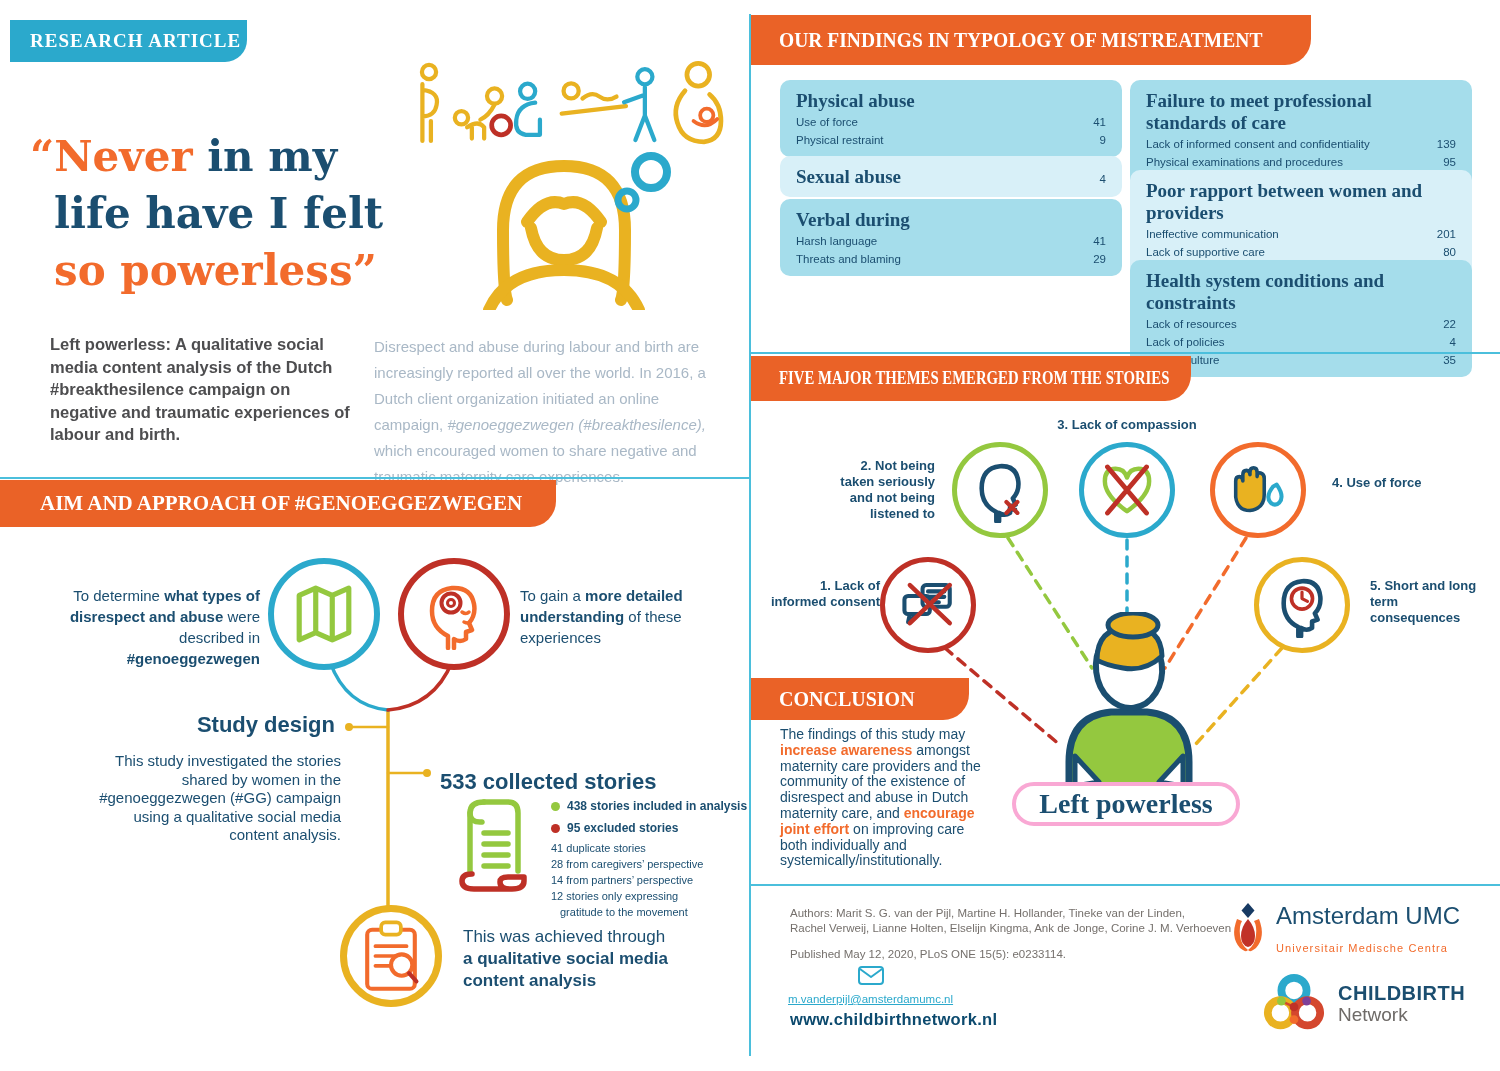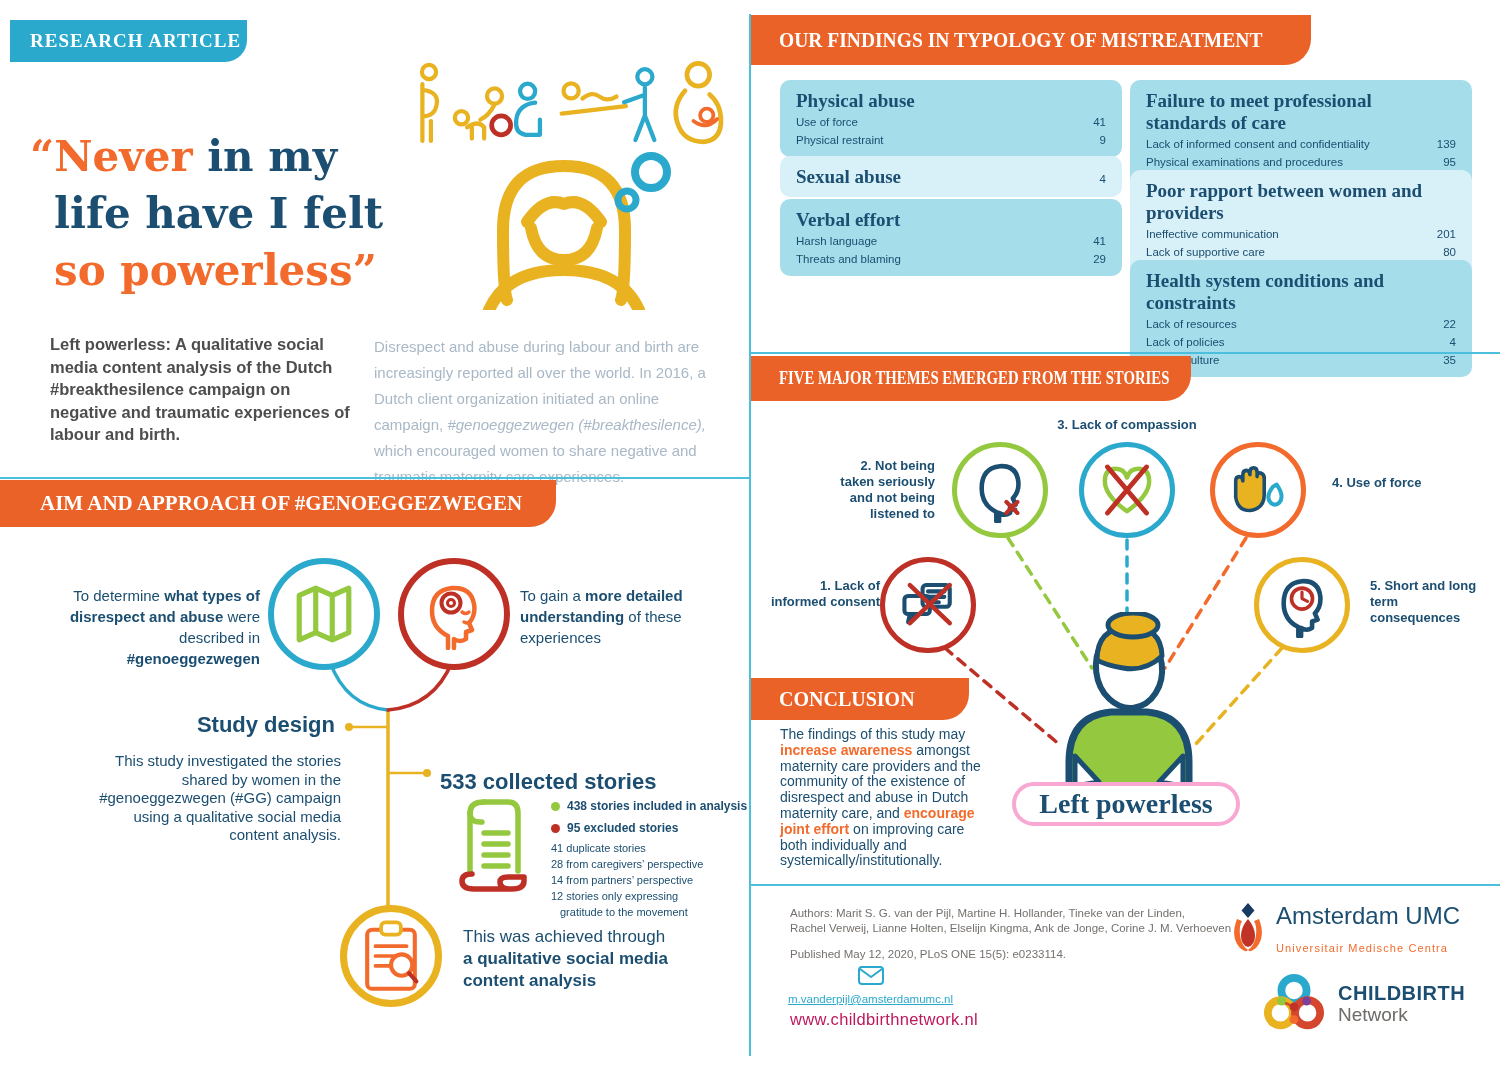--- a/index.html
+++ b/index.html
@@ -290,7 +290,7 @@
       </div>
   </div>
   <div class="fb fb-dark fb-L2">
-    <div class="fb-title">Verbal effort</div>
+    <div class="fb-title">Verbal during</div>
     <div class="frow">
         <span>Harsh language</span>
         <span>41</span>

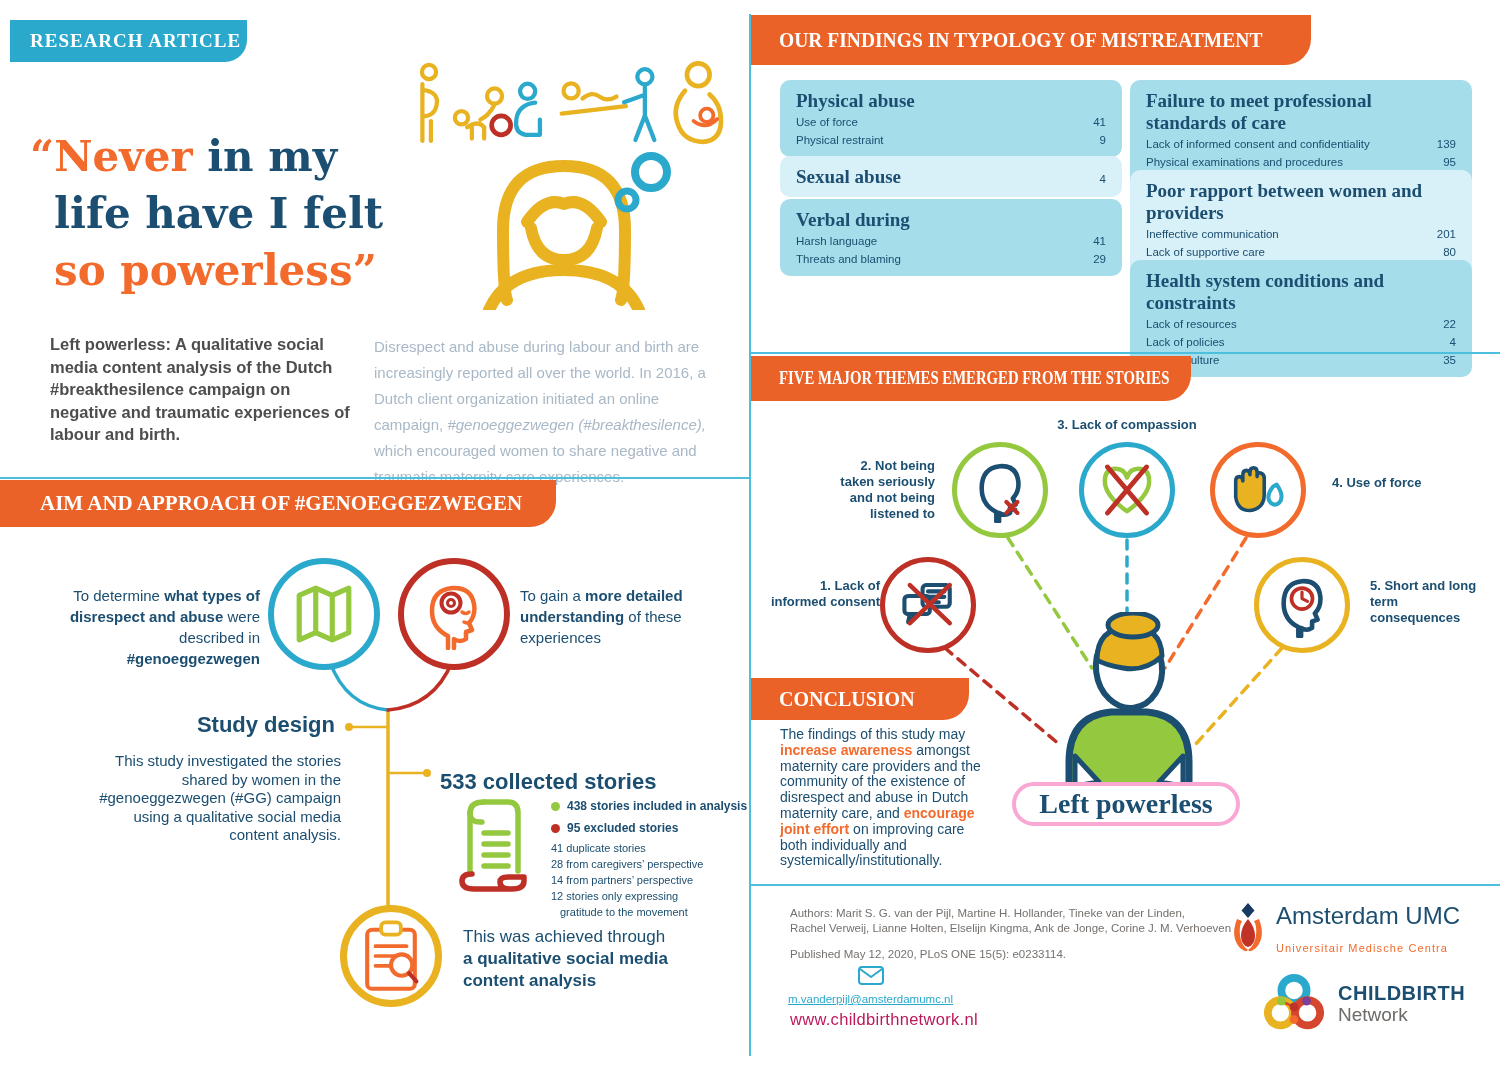--- a/index.html
+++ b/index.html
@@ -107,7 +107,7 @@
   .published{position:absolute;left:790px;top:948px;font-size:11.5px;color:#75706C;}
   .email-row{position:absolute;left:788px;top:966px;display:flex;align-items:center;gap:7px;flex-direction:column;}
   .email-link{font-size:11.5px;color:#2BA9CC;text-decoration:underline;cursor:pointer;}
-  .website{position:absolute;left:790px;top:1010px;font-weight:normal;font-size:16.5px;color:#be185d;letter-spacing:.3px;}
+  .website{position:absolute;left:790px;top:1010px;font-weight:bold;font-size:16.5px;color:#0c4a6e;letter-spacing:.3px;}
   .umc{position:absolute;left:1228px;top:903px;display:flex;gap:8px;}
   .umc-name{font-size:24px;color:#1B4E70;line-height:26px;}
   .umc-sub{font-size:11px;color:#F26B2C;letter-spacing:1.1px;margin-top:13px;}

